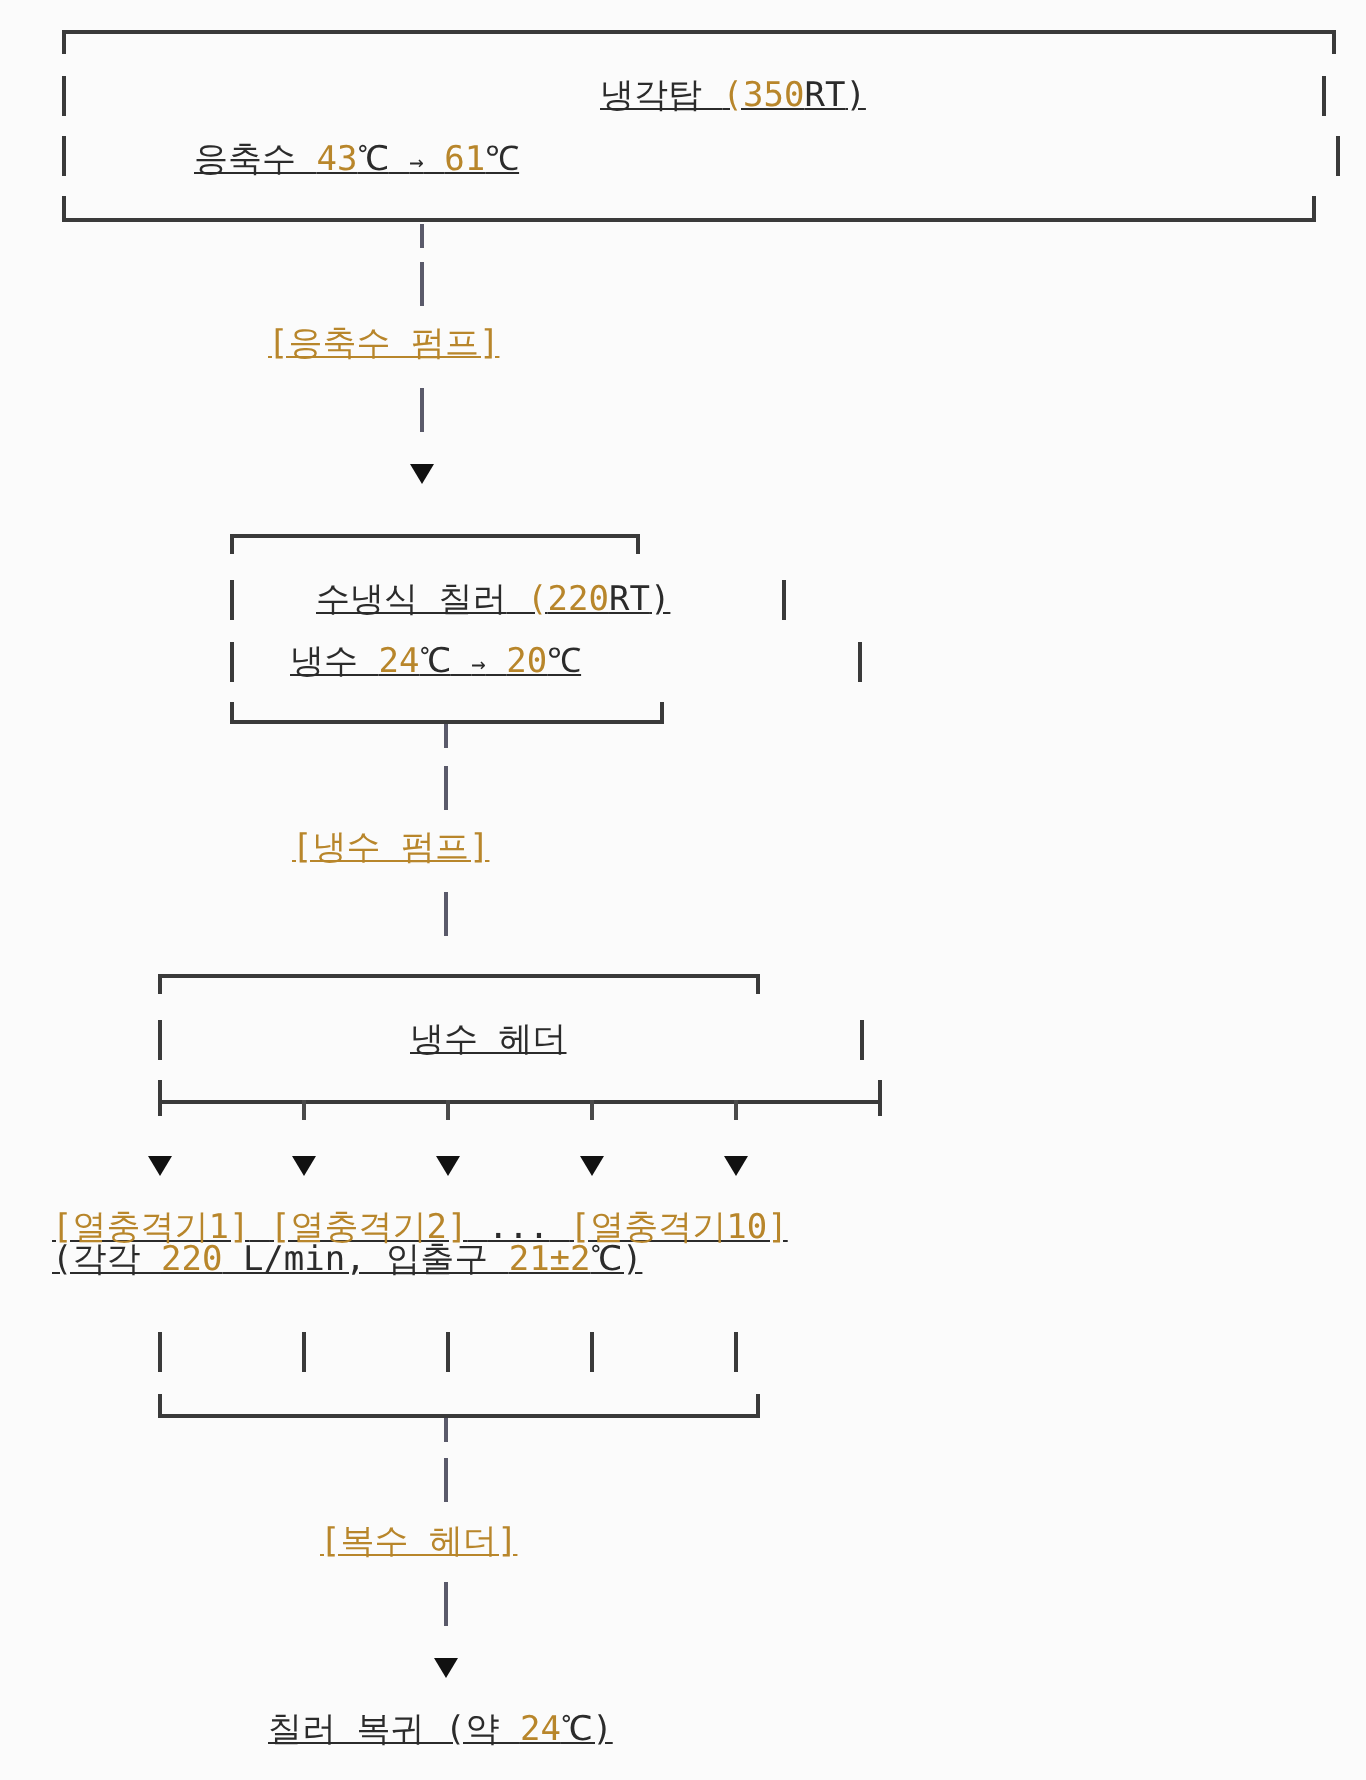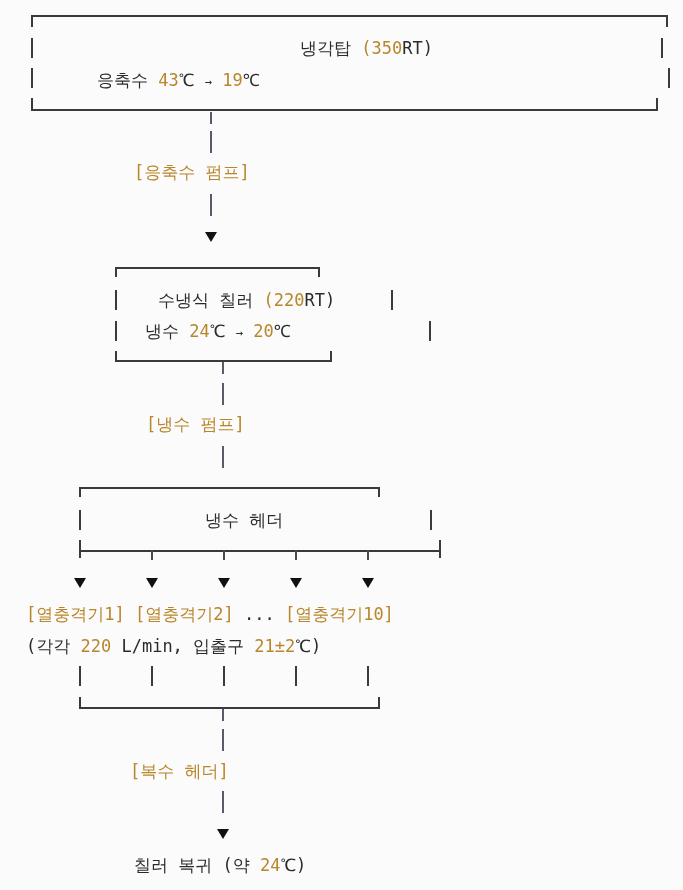--- a/index.html
+++ b/index.html
@@ -8,7 +8,7 @@
       font-family: "DejaVu Sans Mono", "Liberation Mono", monospace;
       color: #2b2b2b;
     }
-    .abs { position: absolute; }
+    .abs { position: absolute; text-decoration: underline; }
     .txt { font-size: 17px; line-height: 20px; white-space: pre; }
     .num { color: #b8862b; }
     .gold { color: #b8862b; }

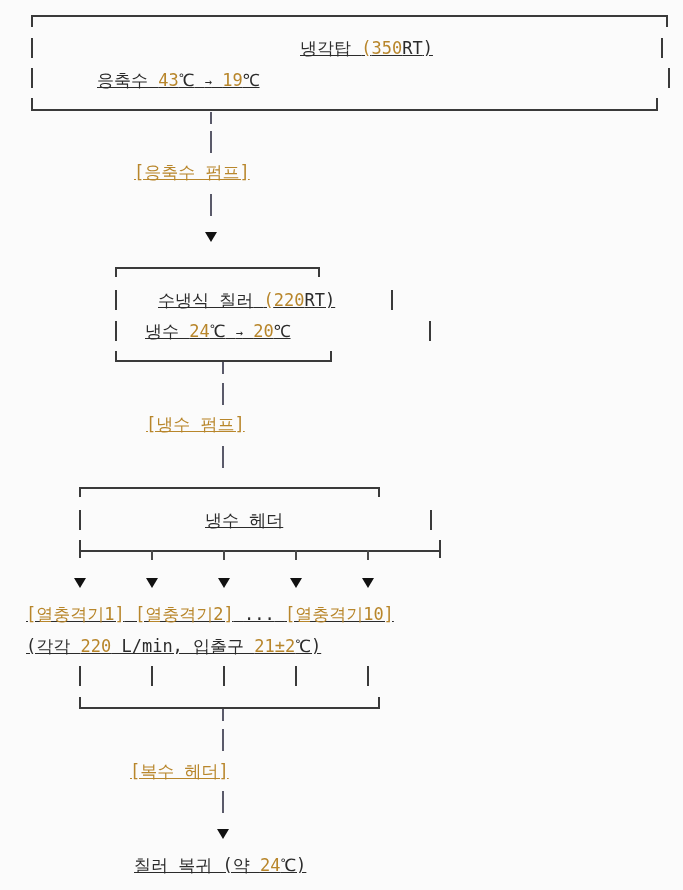--- a/index.html
+++ b/index.html
@@ -35,7 +35,7 @@
 
   <div class="abs txt" style="left:300px; top:38px;"><span>냉각탑</span> <span class="gold">(</span><span class="num">350</span><span>RT</span><span>)</span></div>
 
-  <div class="abs txt" style="left:97px; top:70px;"><span>응축수</span> <span class="num">43</span><span>℃</span> <span style="font-size:12px">→</span> <span class="num">19</span><span>℃</span></div>
+  <div class="abs txt" style="left:97px; top:70px;"><span>응축수</span> <span class="num">43</span><span>℃</span> <span style="font-size:12px">→</span> <span class="num">61</span><span>℃</span></div>
 </div>
 
 <div class="vdash" style="left:210px; top:112px; height:12px;"></div>

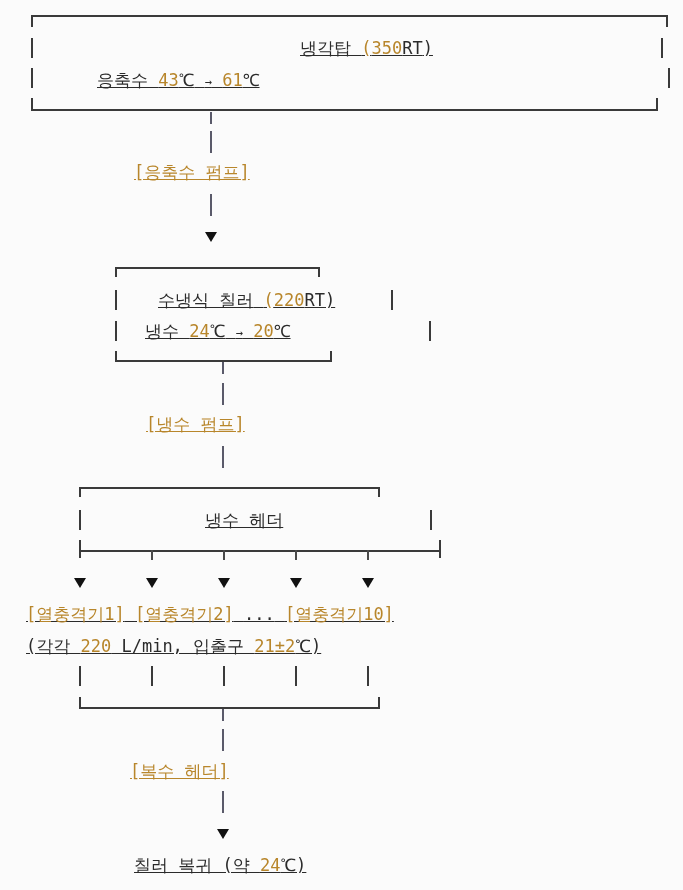--- a/index.html
+++ b/index.html
@@ -90,7 +90,7 @@
 
 <div class="abs txt" style="left:26px; top:604px;"><span class="gold">[열충격기1]</span> <span class="gold">[열충격기2]</span> <span>...</span> <span class="gold">[열충격기10]</span></div>
 
-<div class="abs txt" style="left:26px; top:636px;"><span>(각각 </span><span class="num">220</span><span> L/min, 입출구 </span><span class="num">21±2</span><span>℃)</span></div>
+<div class="abs txt" style="left:26px; top:620px;"><span>(각각 </span><span class="num">220</span><span> L/min, 입출구 </span><span class="num">21±2</span><span>℃)</span></div>
 
 <div class="vline" style="left:79px; top:666px; height:20px;"></div>
 <div class="vline" style="left:151px; top:666px; height:20px;"></div>

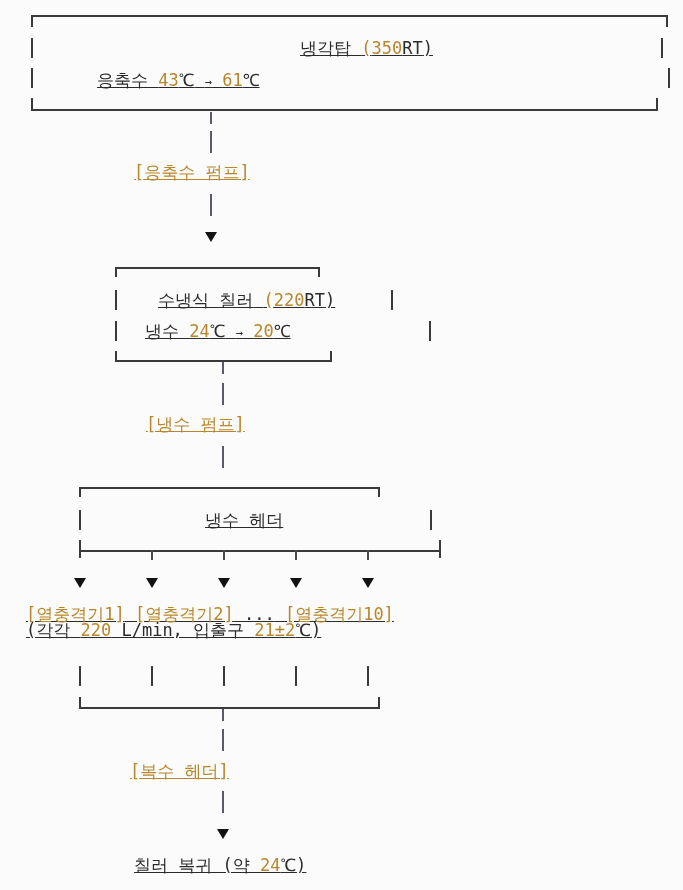--- a/index.html
+++ b/index.html
@@ -104,7 +104,7 @@
 
 <div class="vdash" style="left:222px; top:709px; height:12px;"></div>
 <div class="vdash" style="left:222px; top:729px; height:22px;"></div>
-<div class="abs txt gold" style="left:130px; top:761px;">[복수 헤더]</div>
+<div class="abs txt gold" style="left:160px; top:761px;">[복수 헤더]</div>
 <div class="vdash" style="left:222px; top:791px; height:22px;"></div>
 <div class="arrow" style="left:217px; top:829px;"></div>
 

